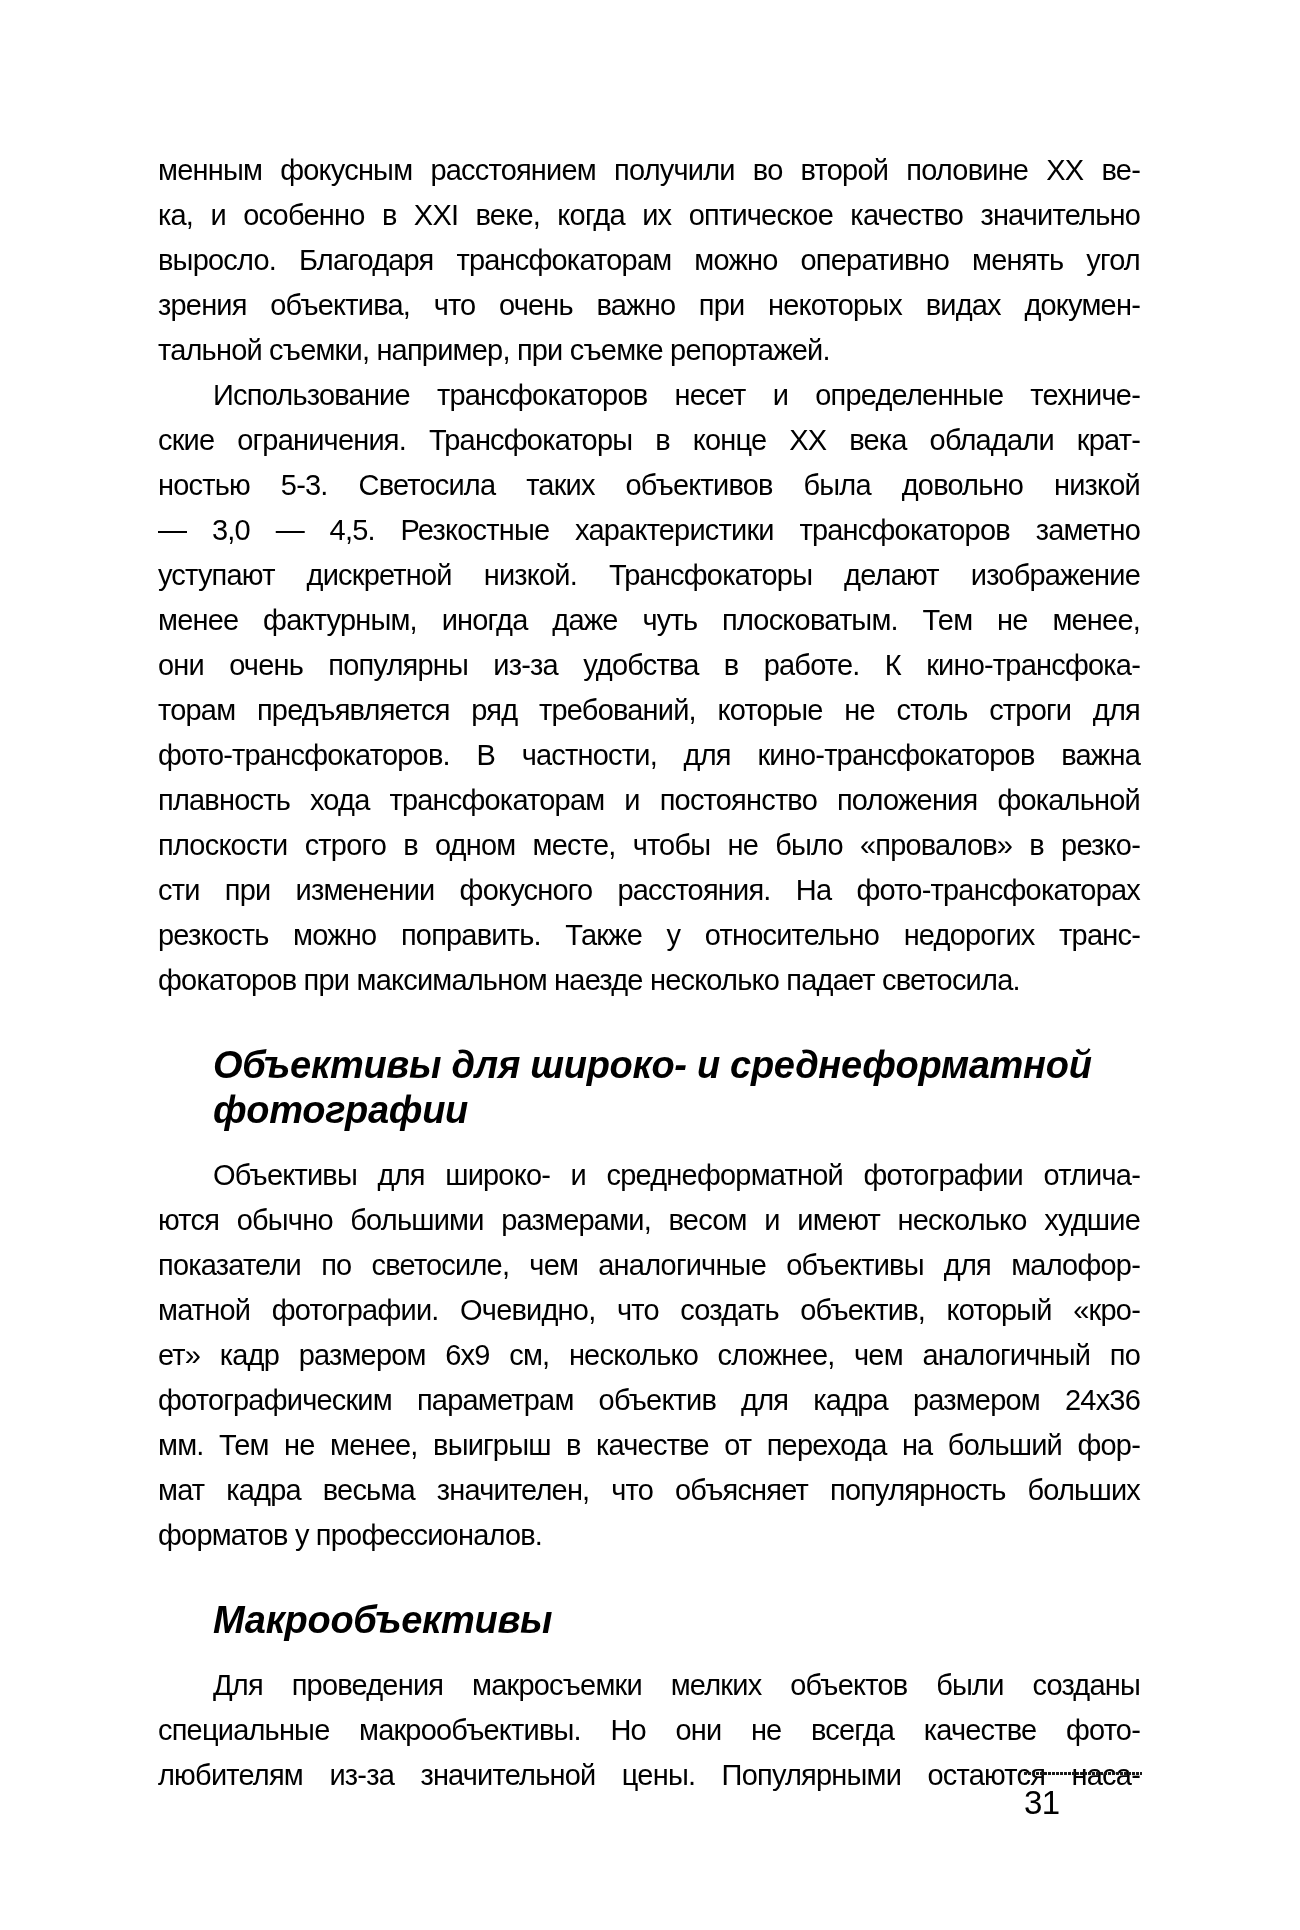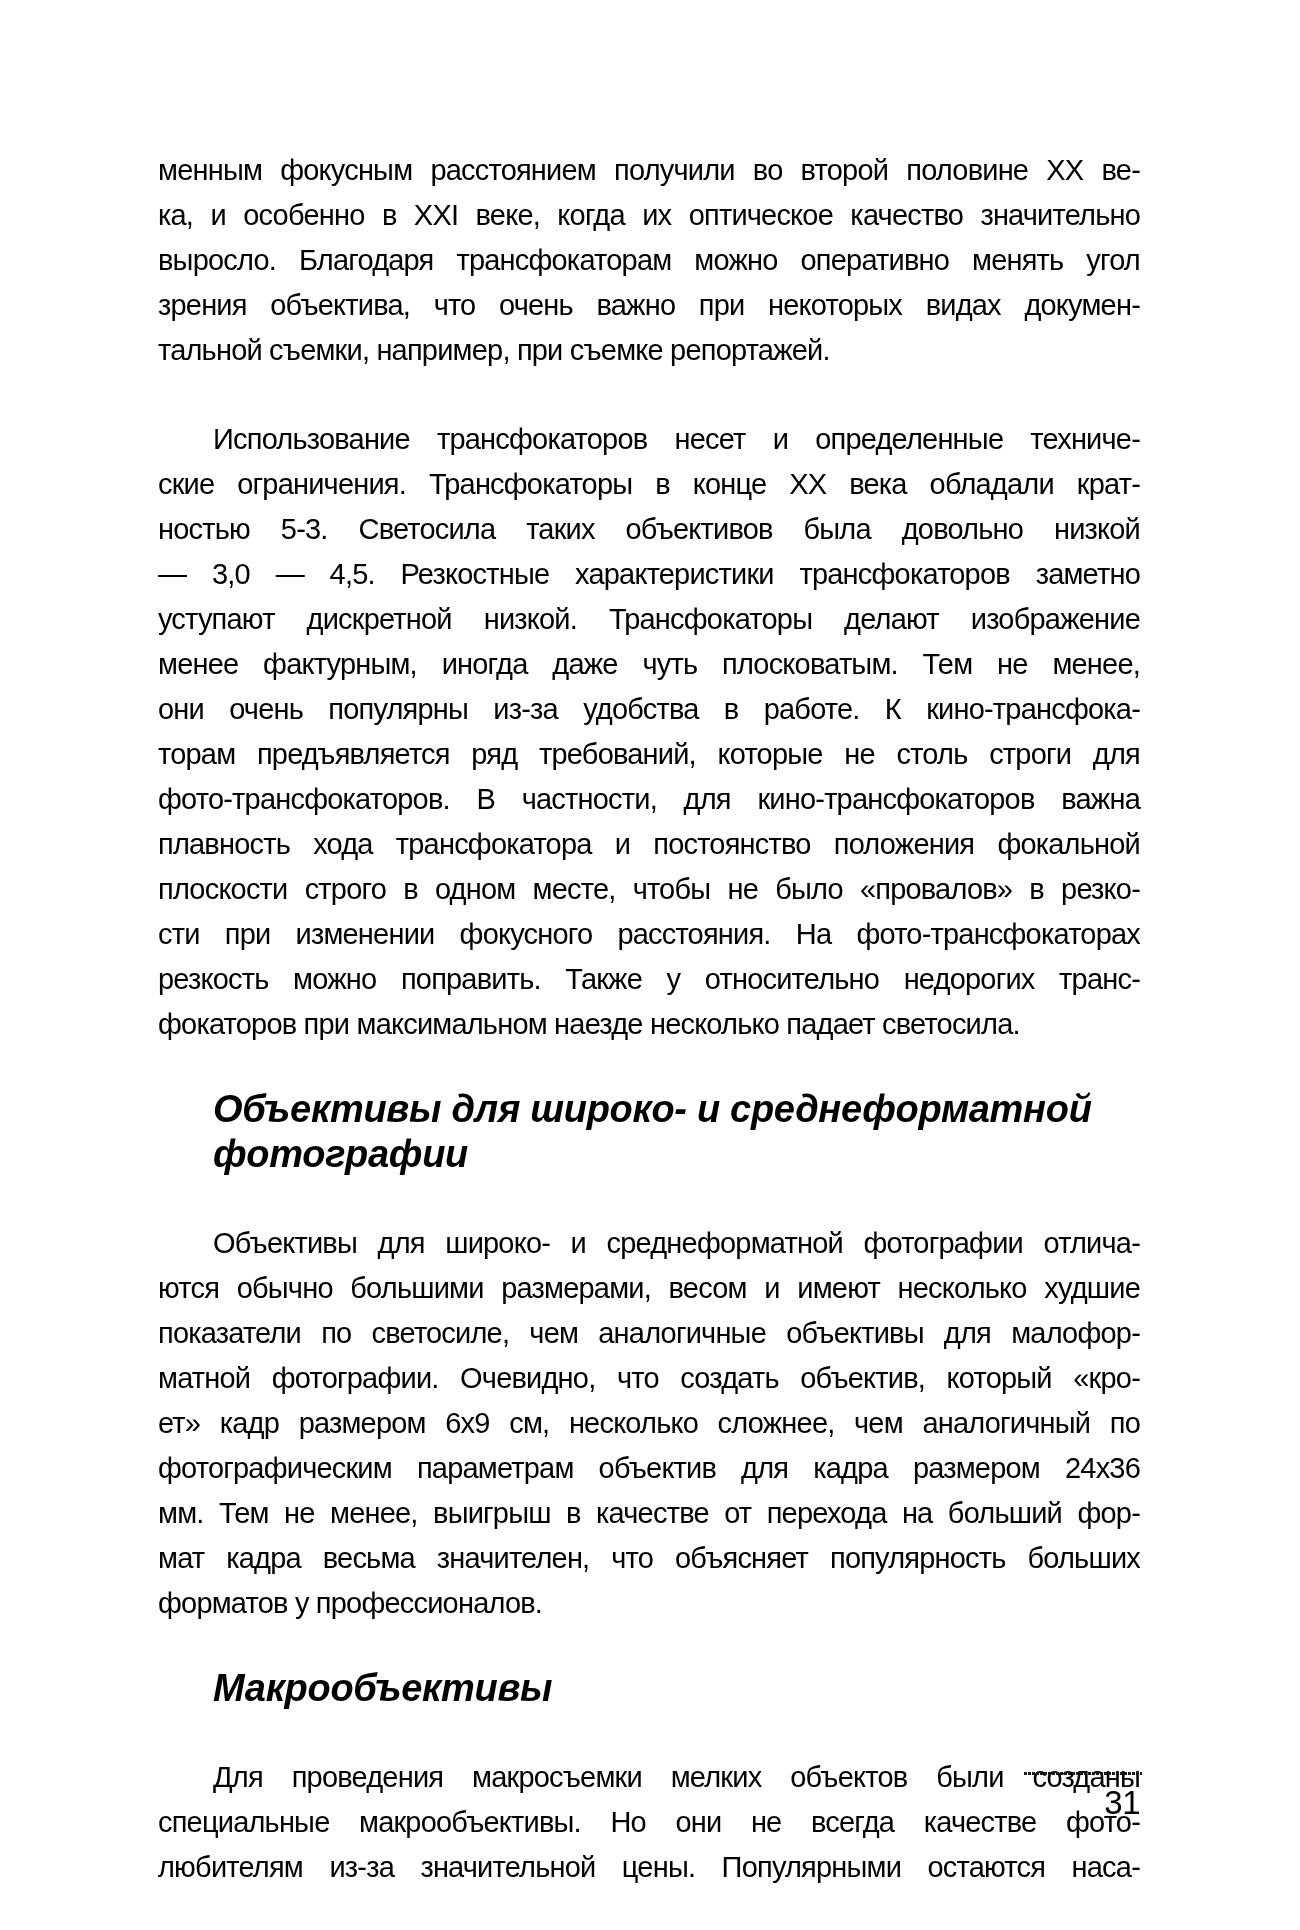--- a/index.html
+++ b/index.html
@@ -32,7 +32,7 @@
     white-space: normal;
   }
   .line.lastline { text-align-last: left; }
-  .line.indent { text-indent: 55px; margin-top: 44px; }
+  .line.indent { text-indent: 55px; }
   .heading {
     font-size: 38px;
     font-weight: bold;

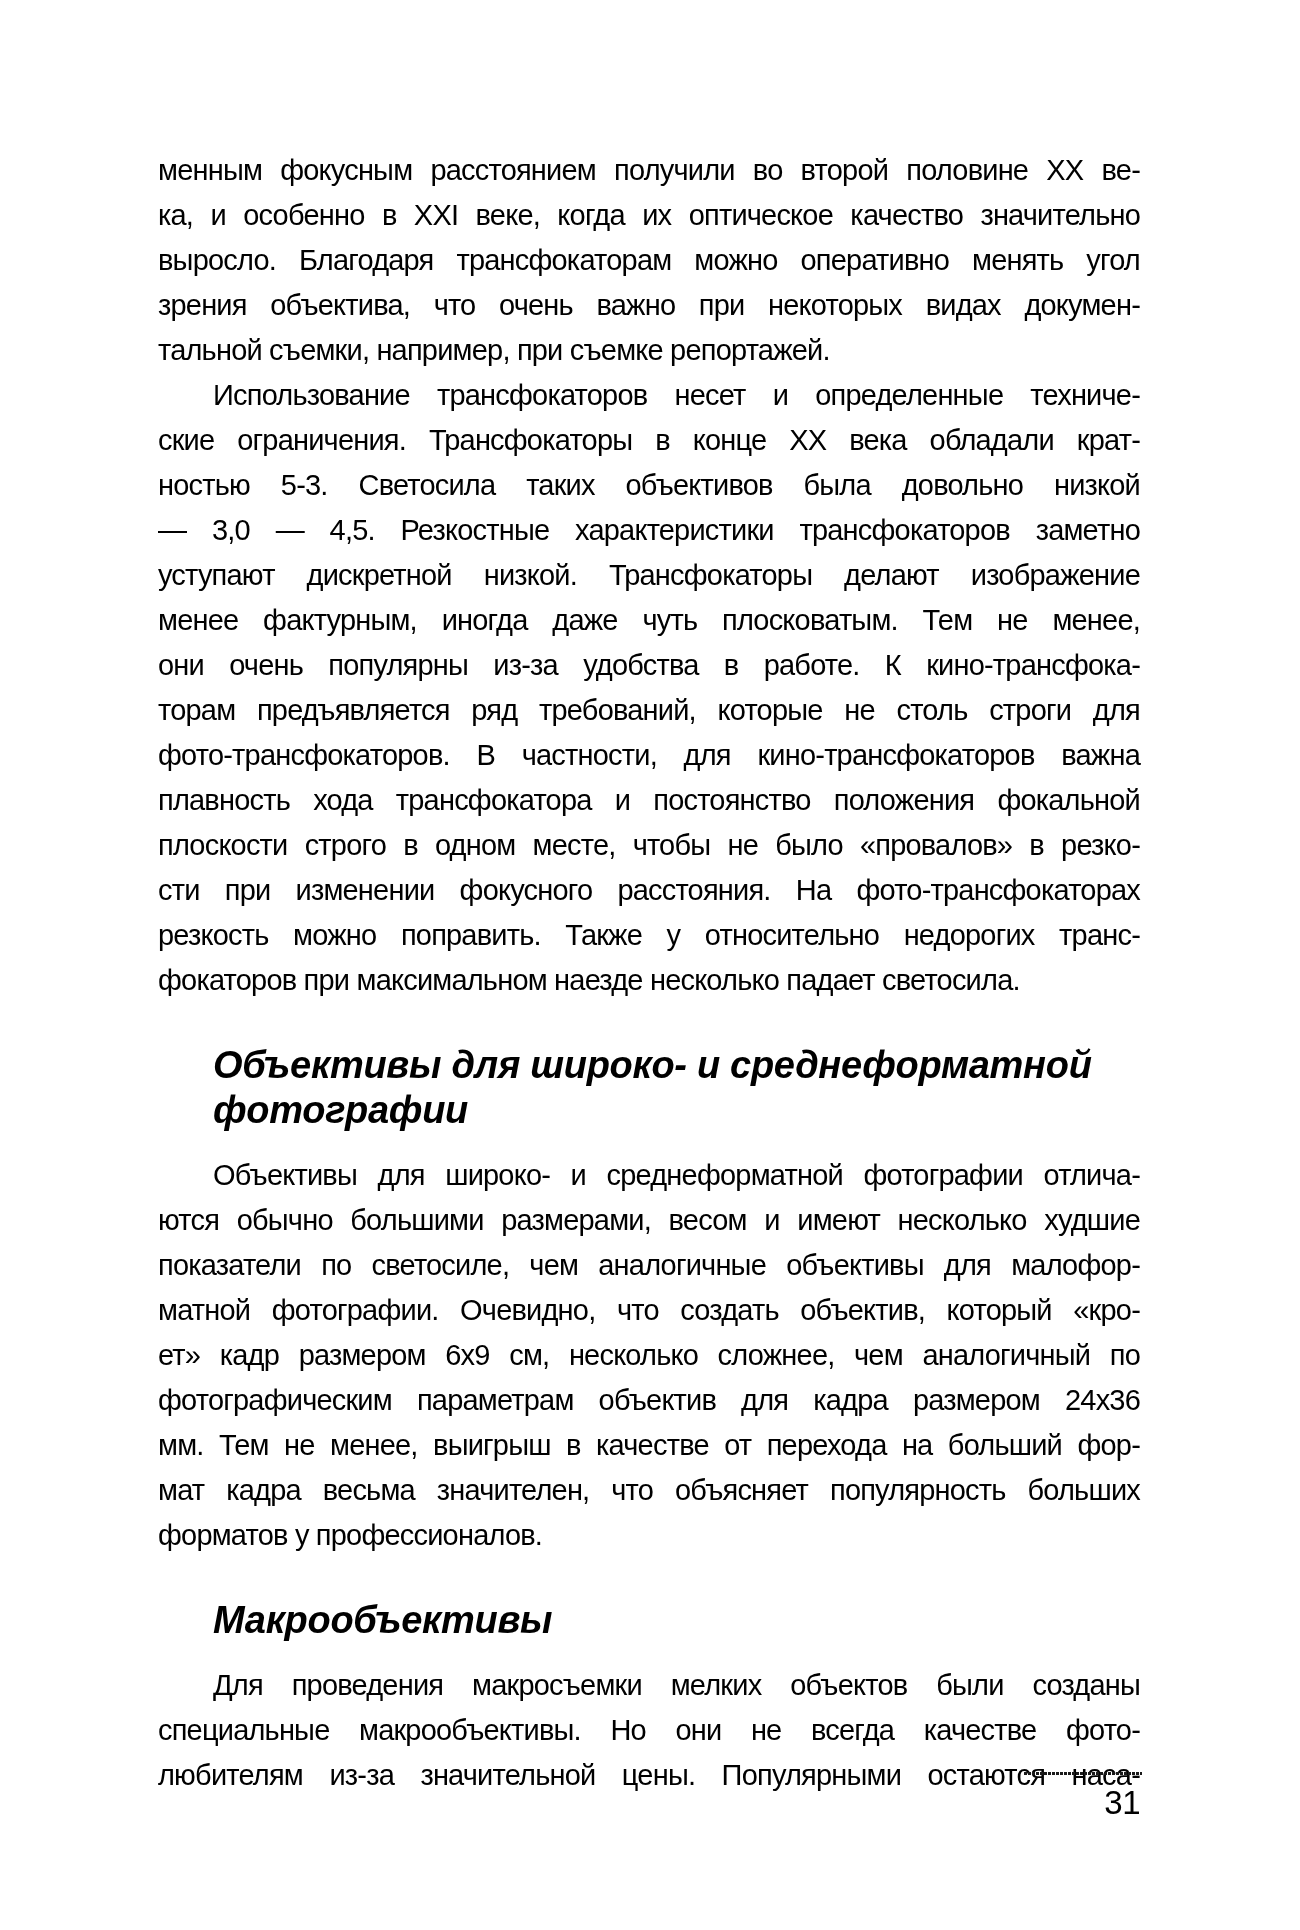--- a/index.html
+++ b/index.html
@@ -86,7 +86,7 @@
         <div class="line">они очень популярны из-за удобства в работе. К кино-трансфока-</div>
         <div class="line">торам предъявляется ряд требований, которые не столь строги для</div>
         <div class="line">фото-трансфокаторов. В частности, для кино-трансфокаторов важна</div>
-        <div class="line">плавность хода трансфокатора и постоянство положения фокальной</div>
+        <div class="line">плавность хода трансфокаторам и постоянство положения фокальной</div>
         <div class="line">плоскости строго в одном месте, чтобы не было «провалов» в резко-</div>
         <div class="line">сти при изменении фокусного расстояния. На фото-трансфокаторах</div>
         <div class="line">резкость можно поправить. Также у относительно недорогих транс-</div>

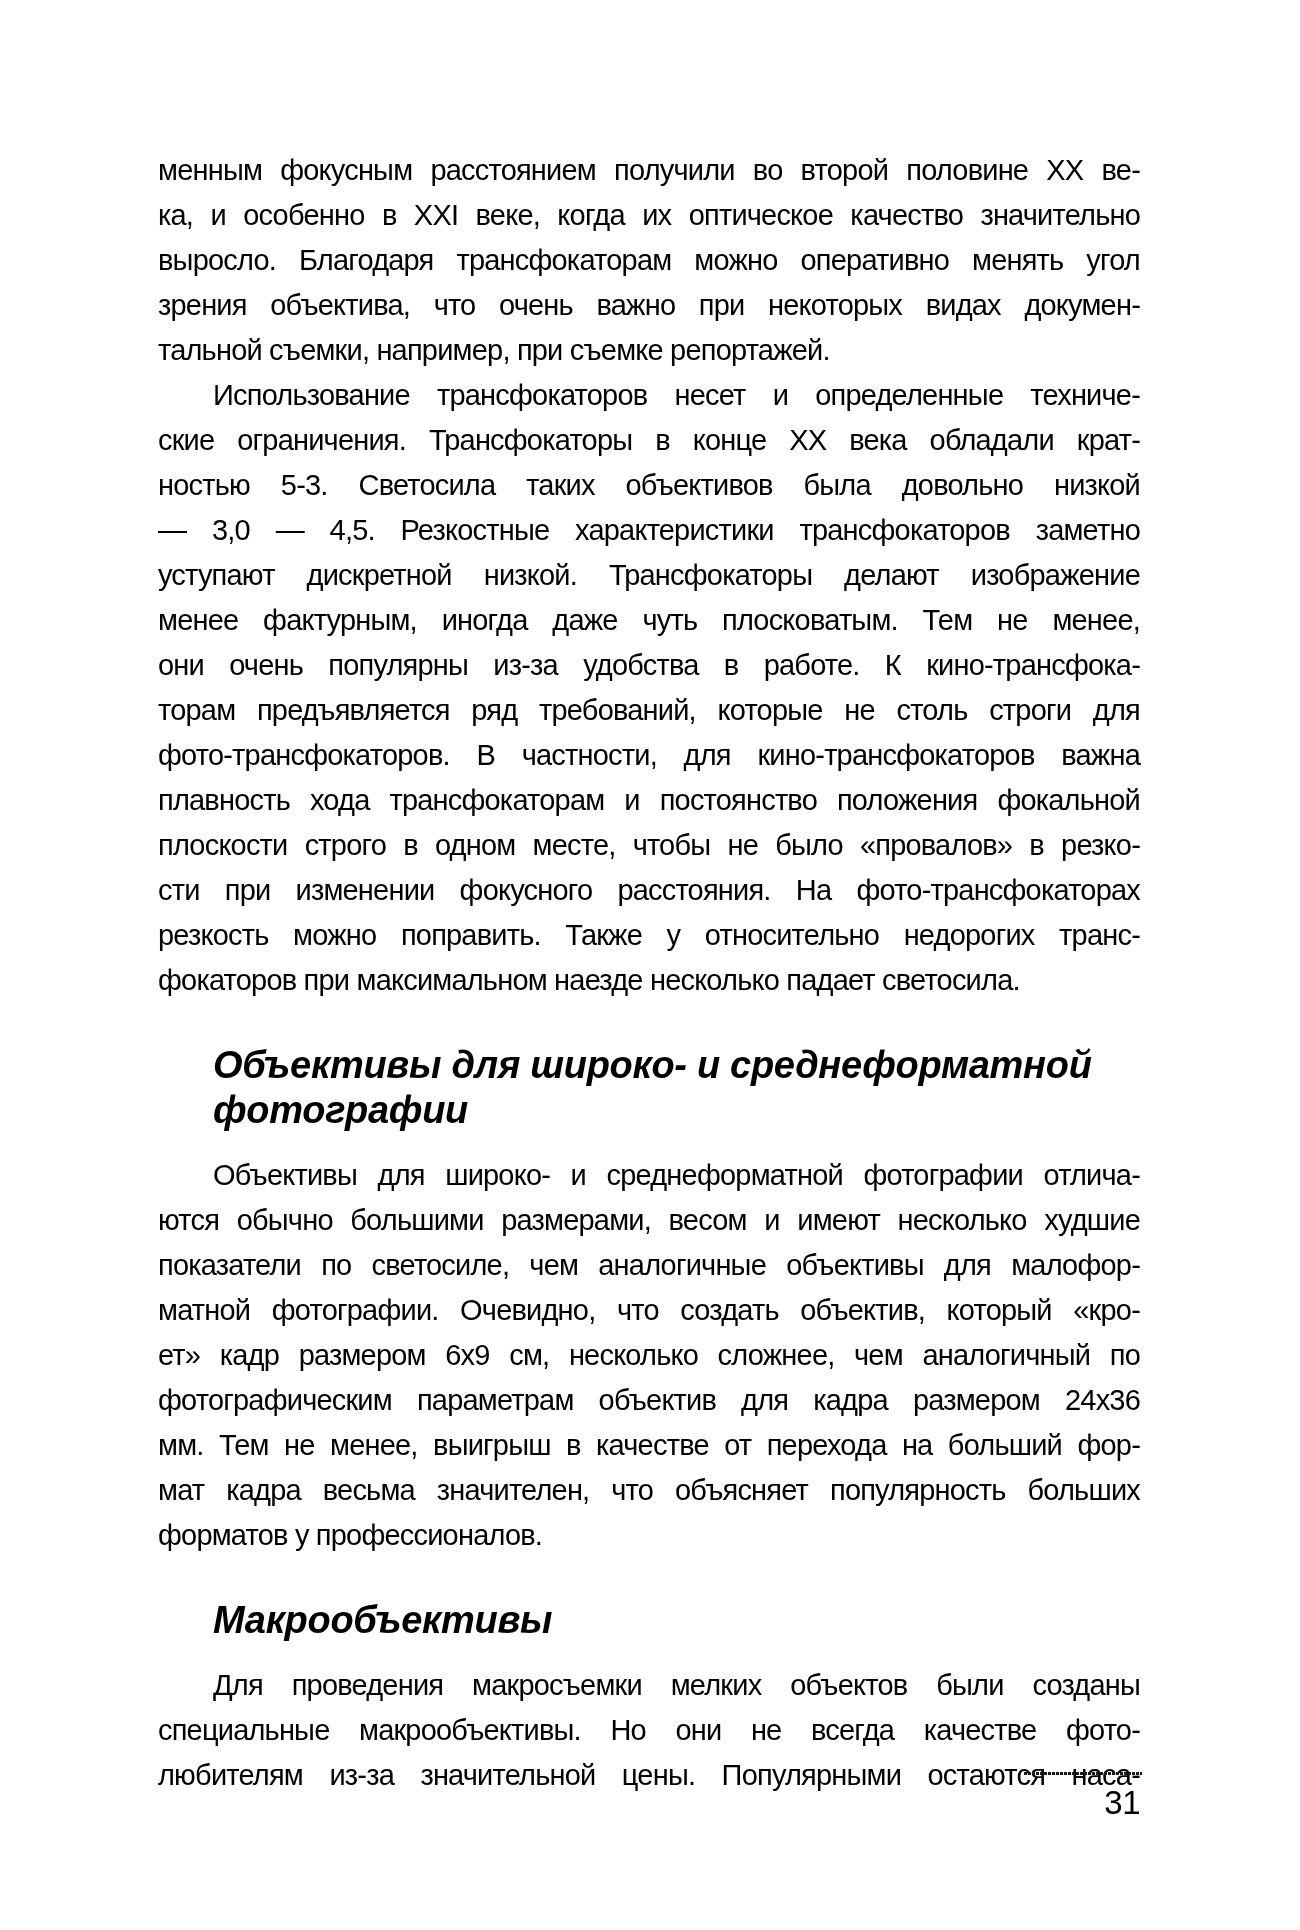--- a/index.html
+++ b/index.html
@@ -46,7 +46,6 @@
     position: absolute;
     top: 1772px;
     right: 158px;
-    text-align: right;
   }
   .dotted-rule {
     width: 118px; height: 3px;

